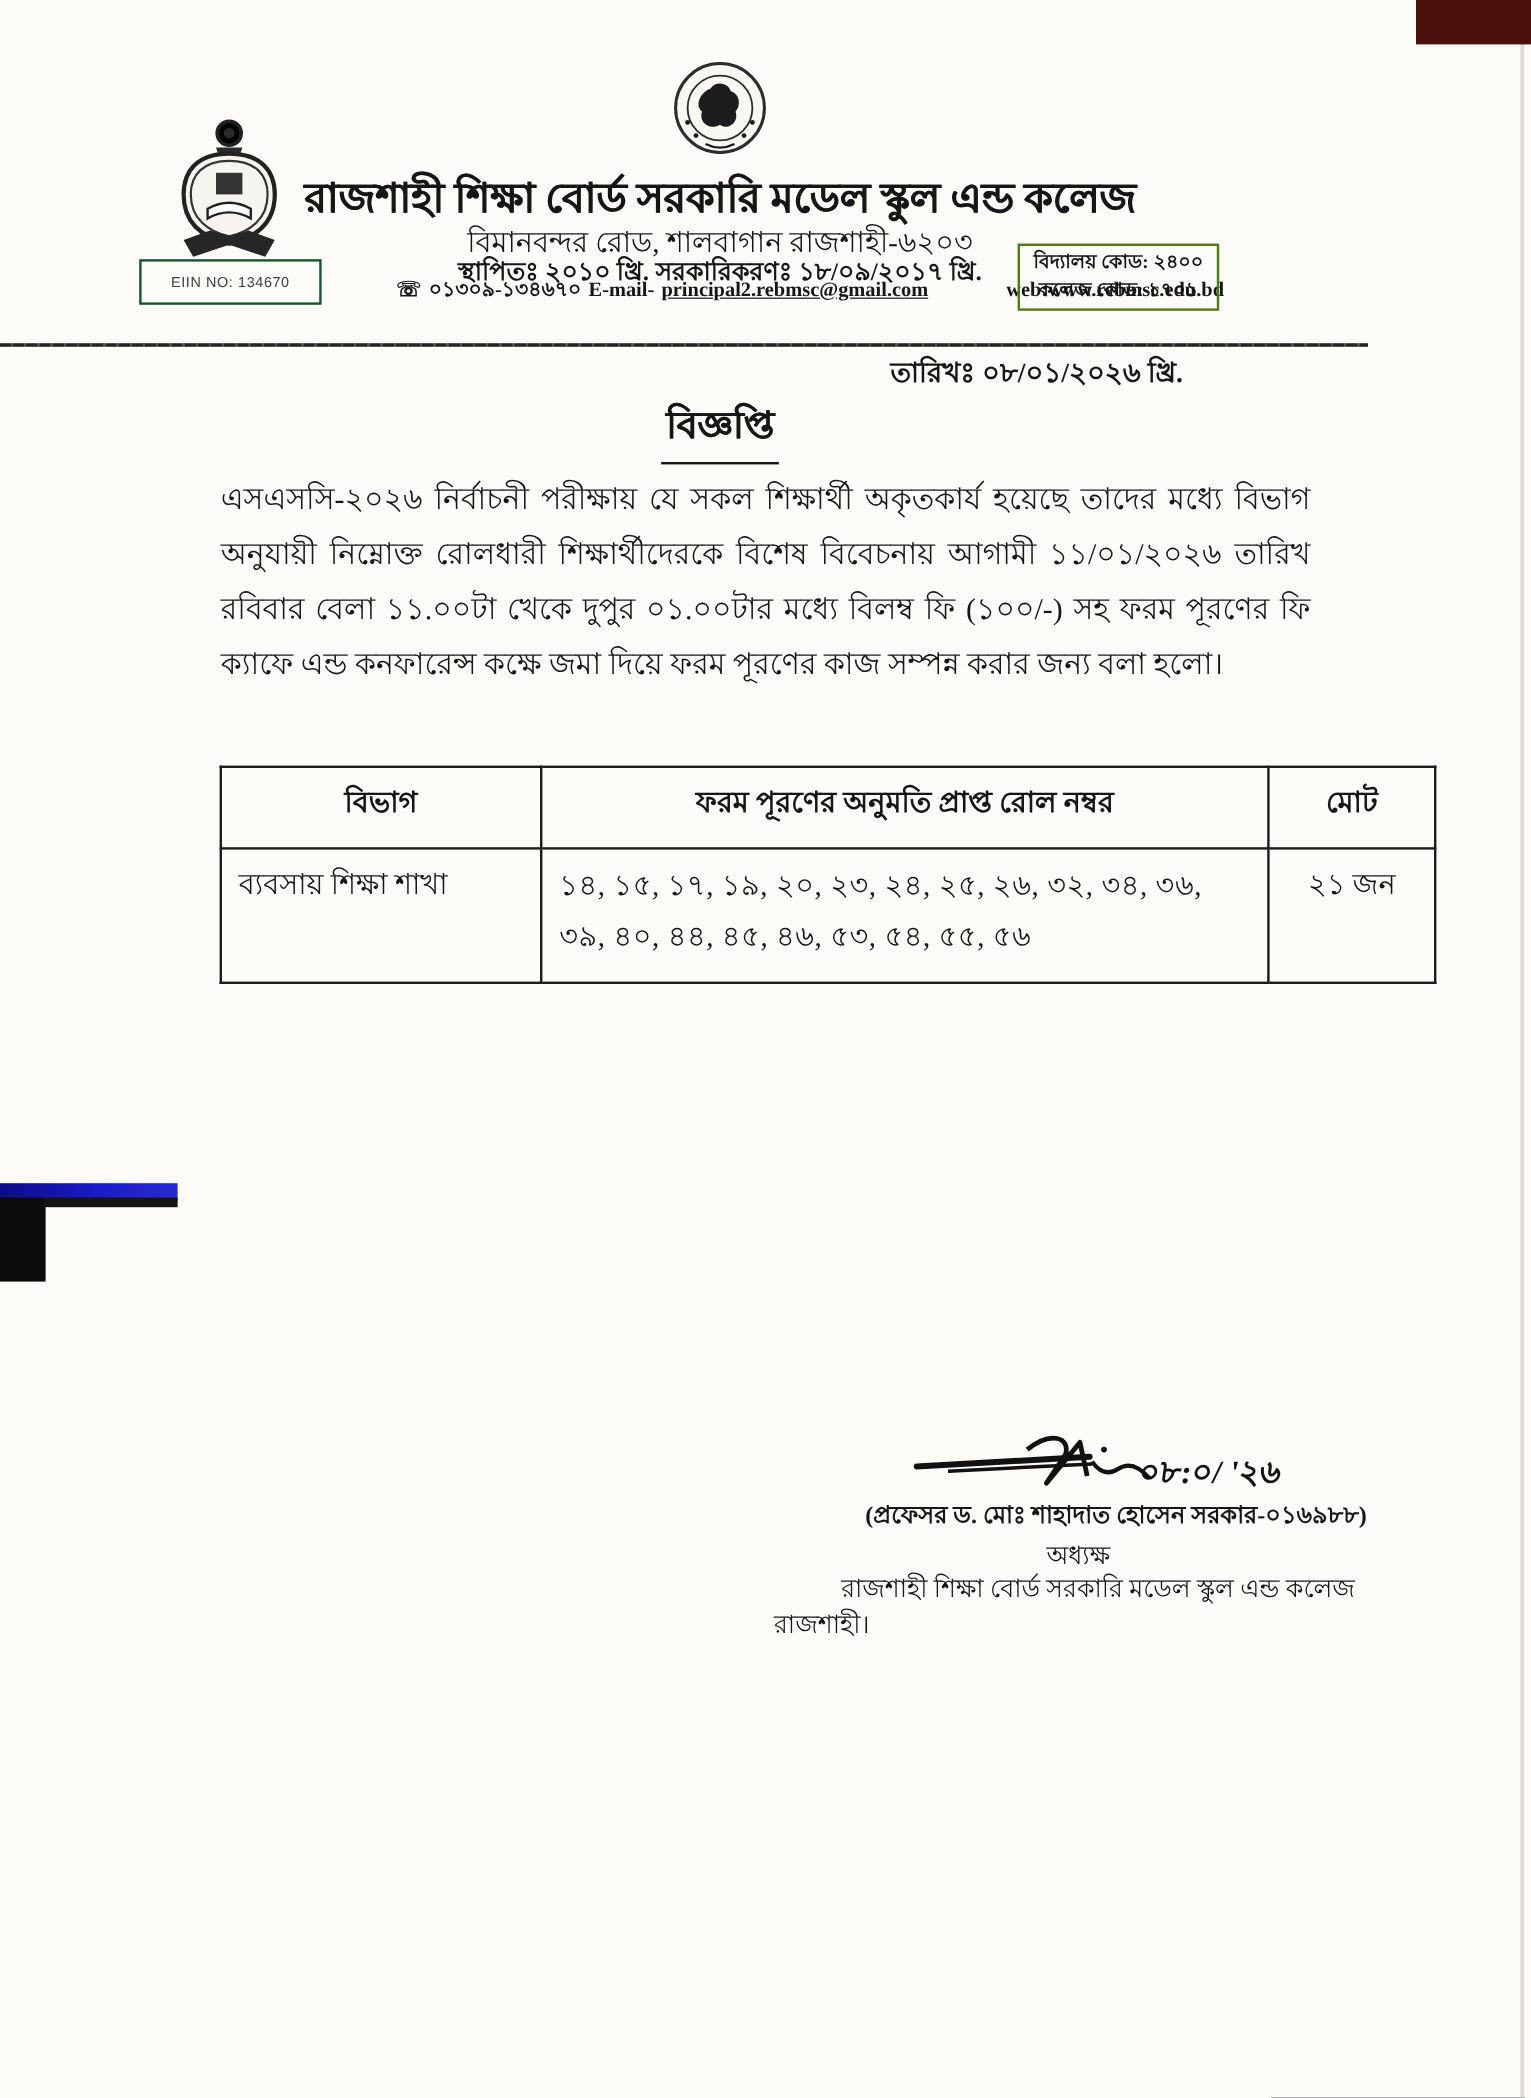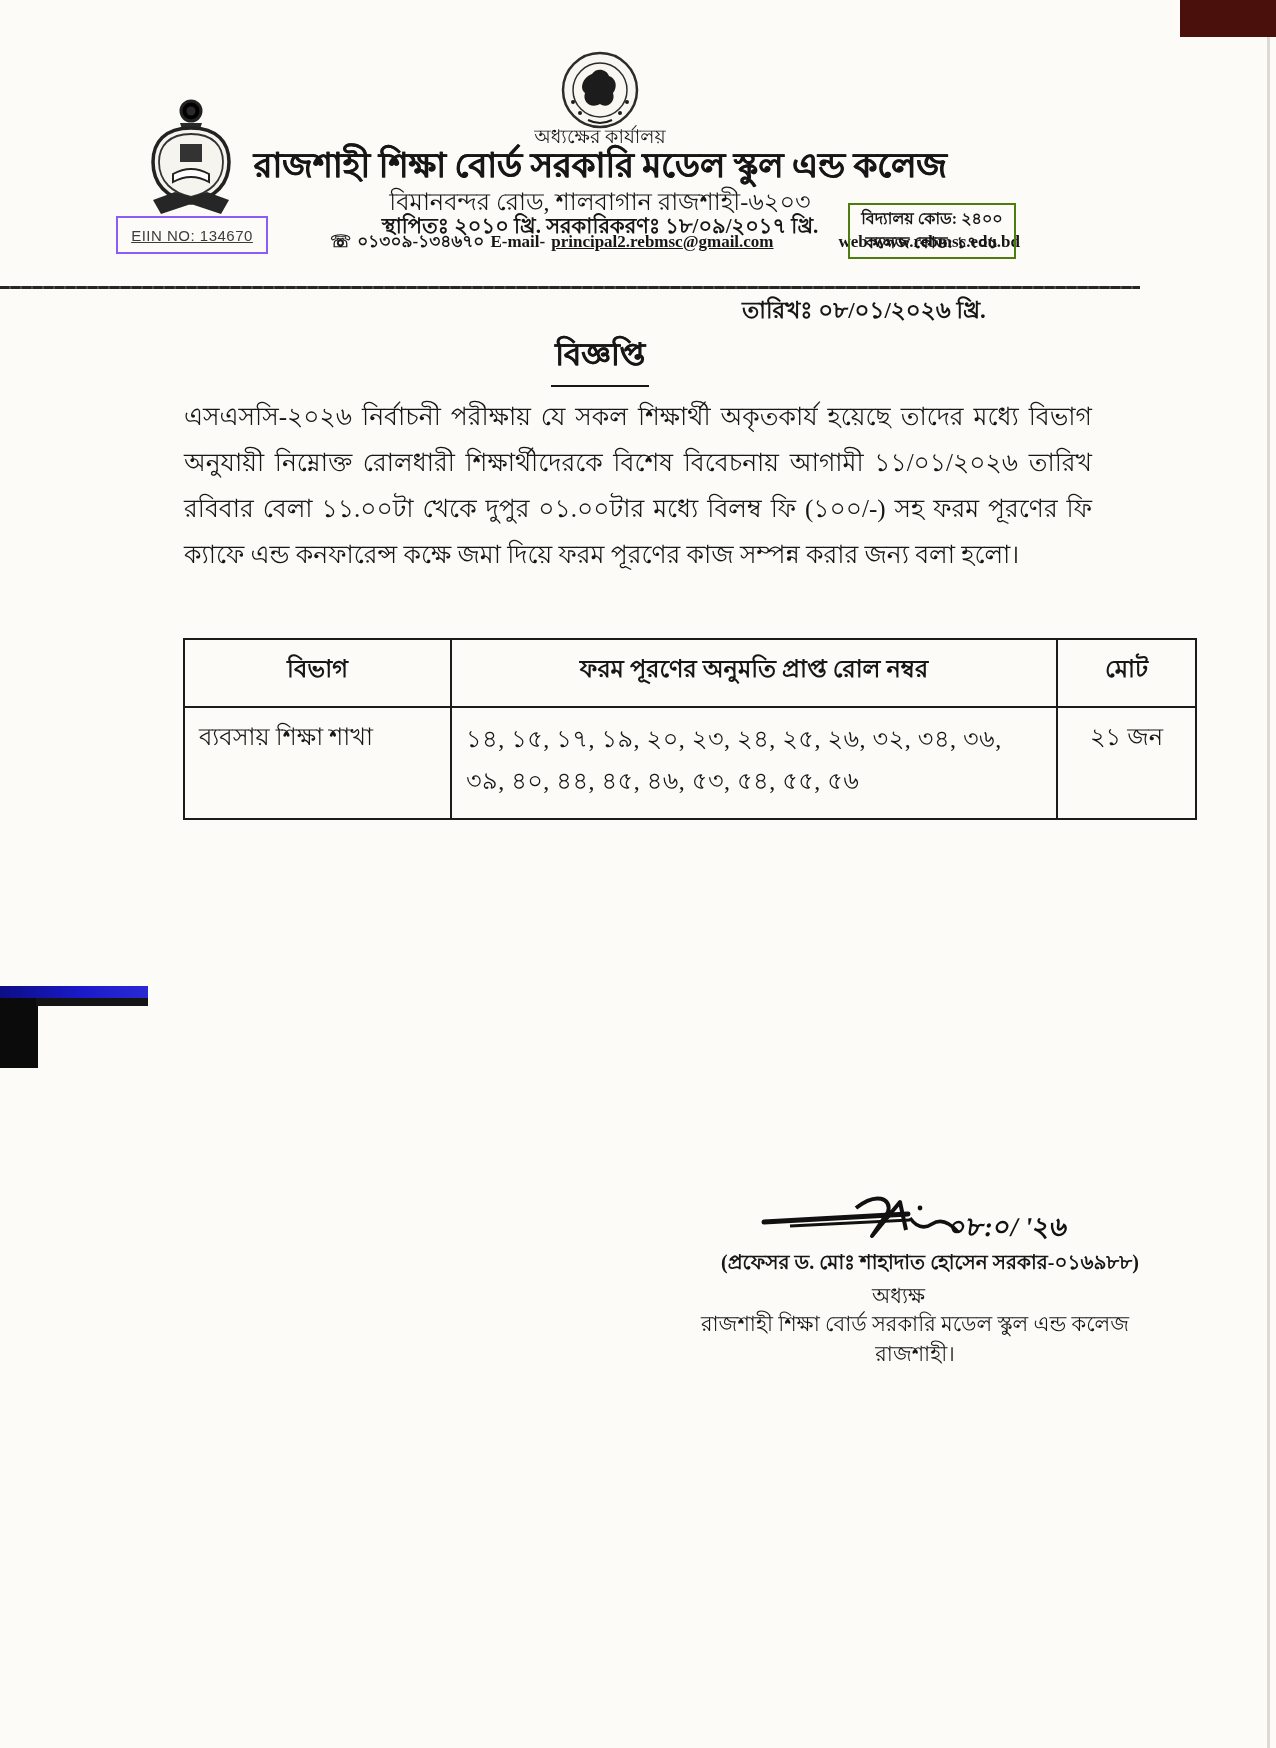--- a/index.html
+++ b/index.html
@@ -115,7 +115,6 @@
 
   <div class="eiin-badge">EIIN NO: 134670</div>
 
-  <div class="office-title">অধ্যক্ষের কার্যালয়</div>
   <div class="school-name">রাজশাহী শিক্ষা বোর্ড সরকারি মডেল স্কুল এন্ড কলেজ</div>
   <div class="address-line">বিমানবন্দর রোড, শালবাগান রাজশাহী-৬২০৩</div>
   <div class="established-line">স্থাপিতঃ ২০১০ খ্রি.  সরকারিকরণঃ ১৮/০৯/২০১৭ খ্রি.</div>

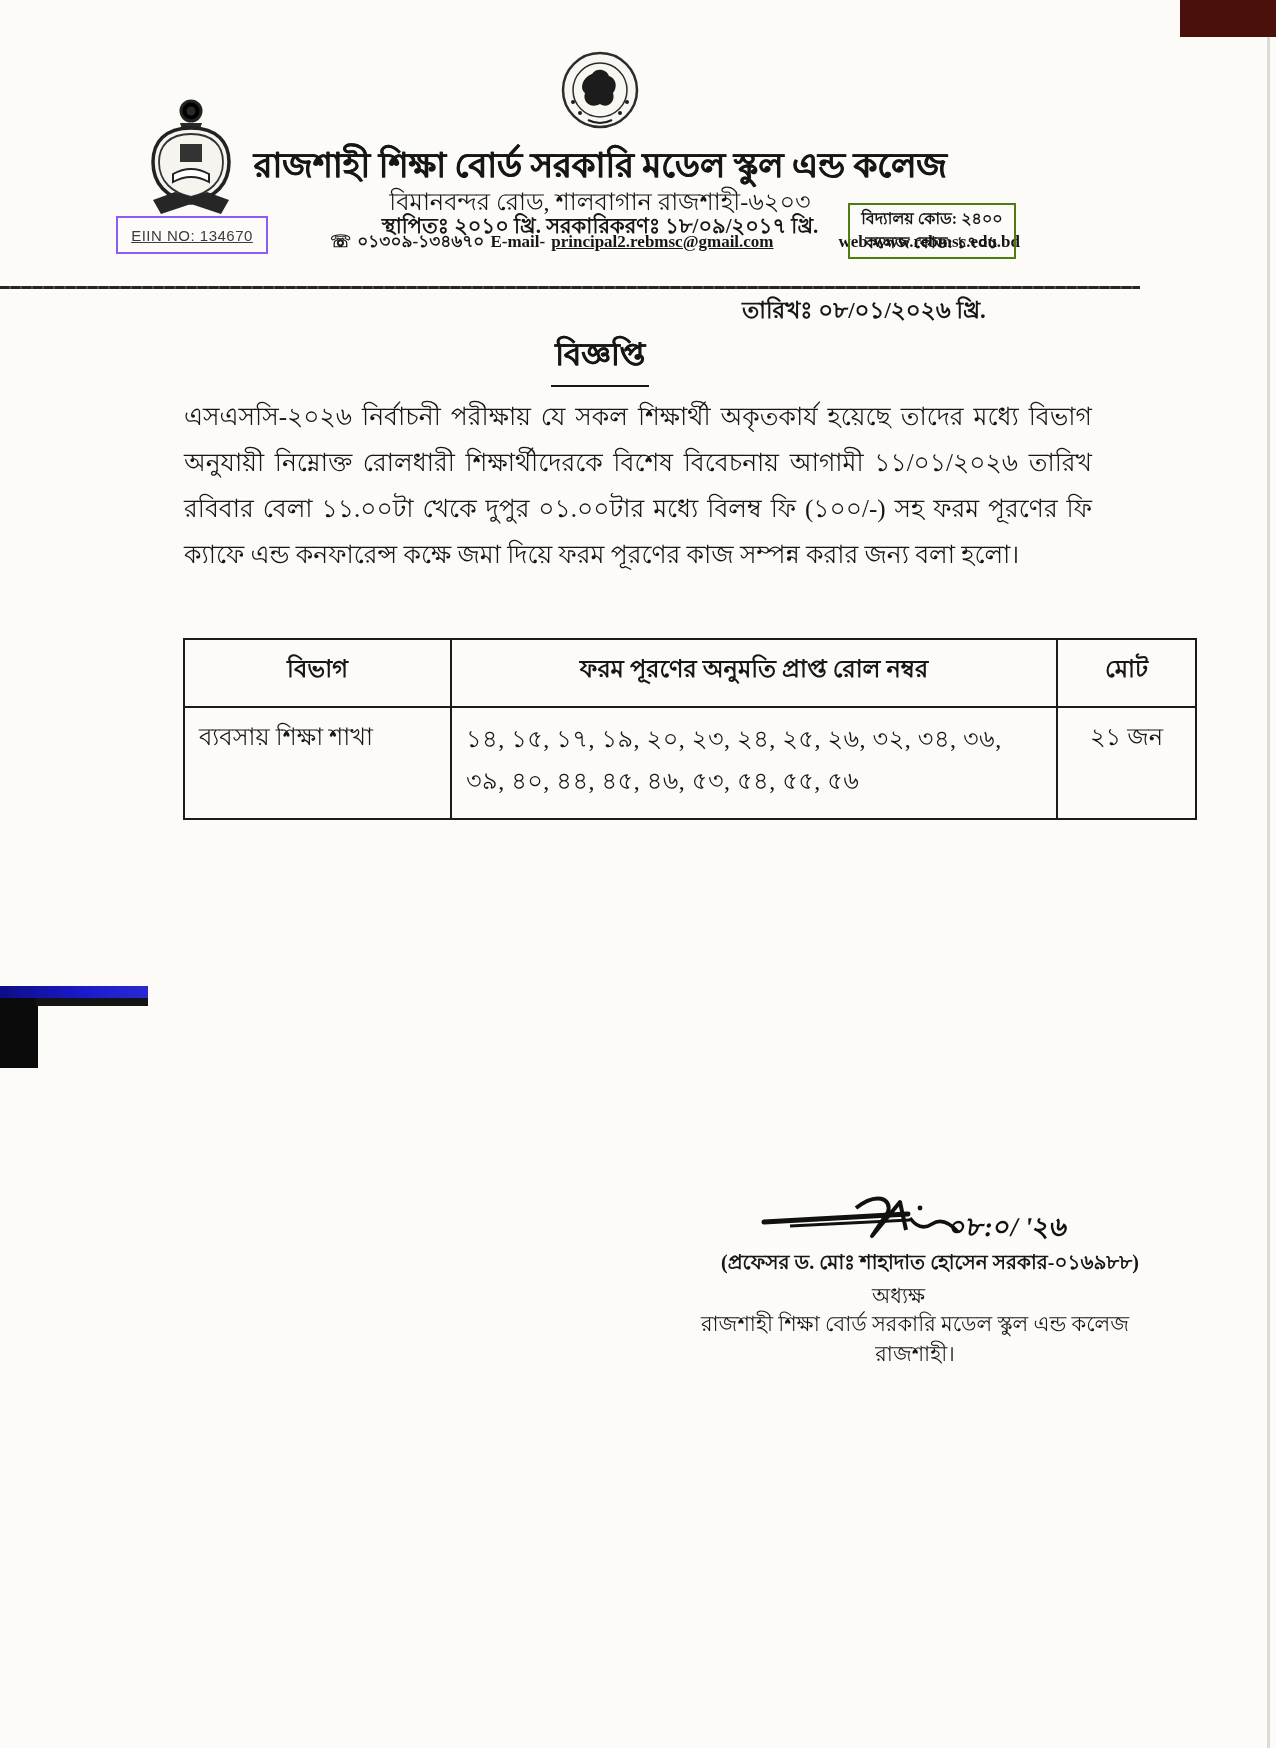--- a/index.html
+++ b/index.html
@@ -18,8 +18,8 @@
   .emblem{position:absolute;left:560px;top:50px;width:80px;height:80px;}
   .eiin-badge{
     position:absolute;left:116px;top:216px;width:148px;height:34px;
-    border:2px solid #8b5cf6;display:flex;align-items:center;justify-content:center;
-    font-family:"Liberation Sans",sans-serif;font-size:15px;color:#3c3c3c;letter-spacing:.5px;text-decoration:underline;
+    border:2px solid #14532d;display:flex;align-items:center;justify-content:center;
+    font-family:"Liberation Sans",sans-serif;font-size:12px;color:#3c3c3c;letter-spacing:.5px;
   }
   .office-title{position:absolute;left:400px;top:122px;width:400px;text-align:center;font-size:19px;}
   .school-name{

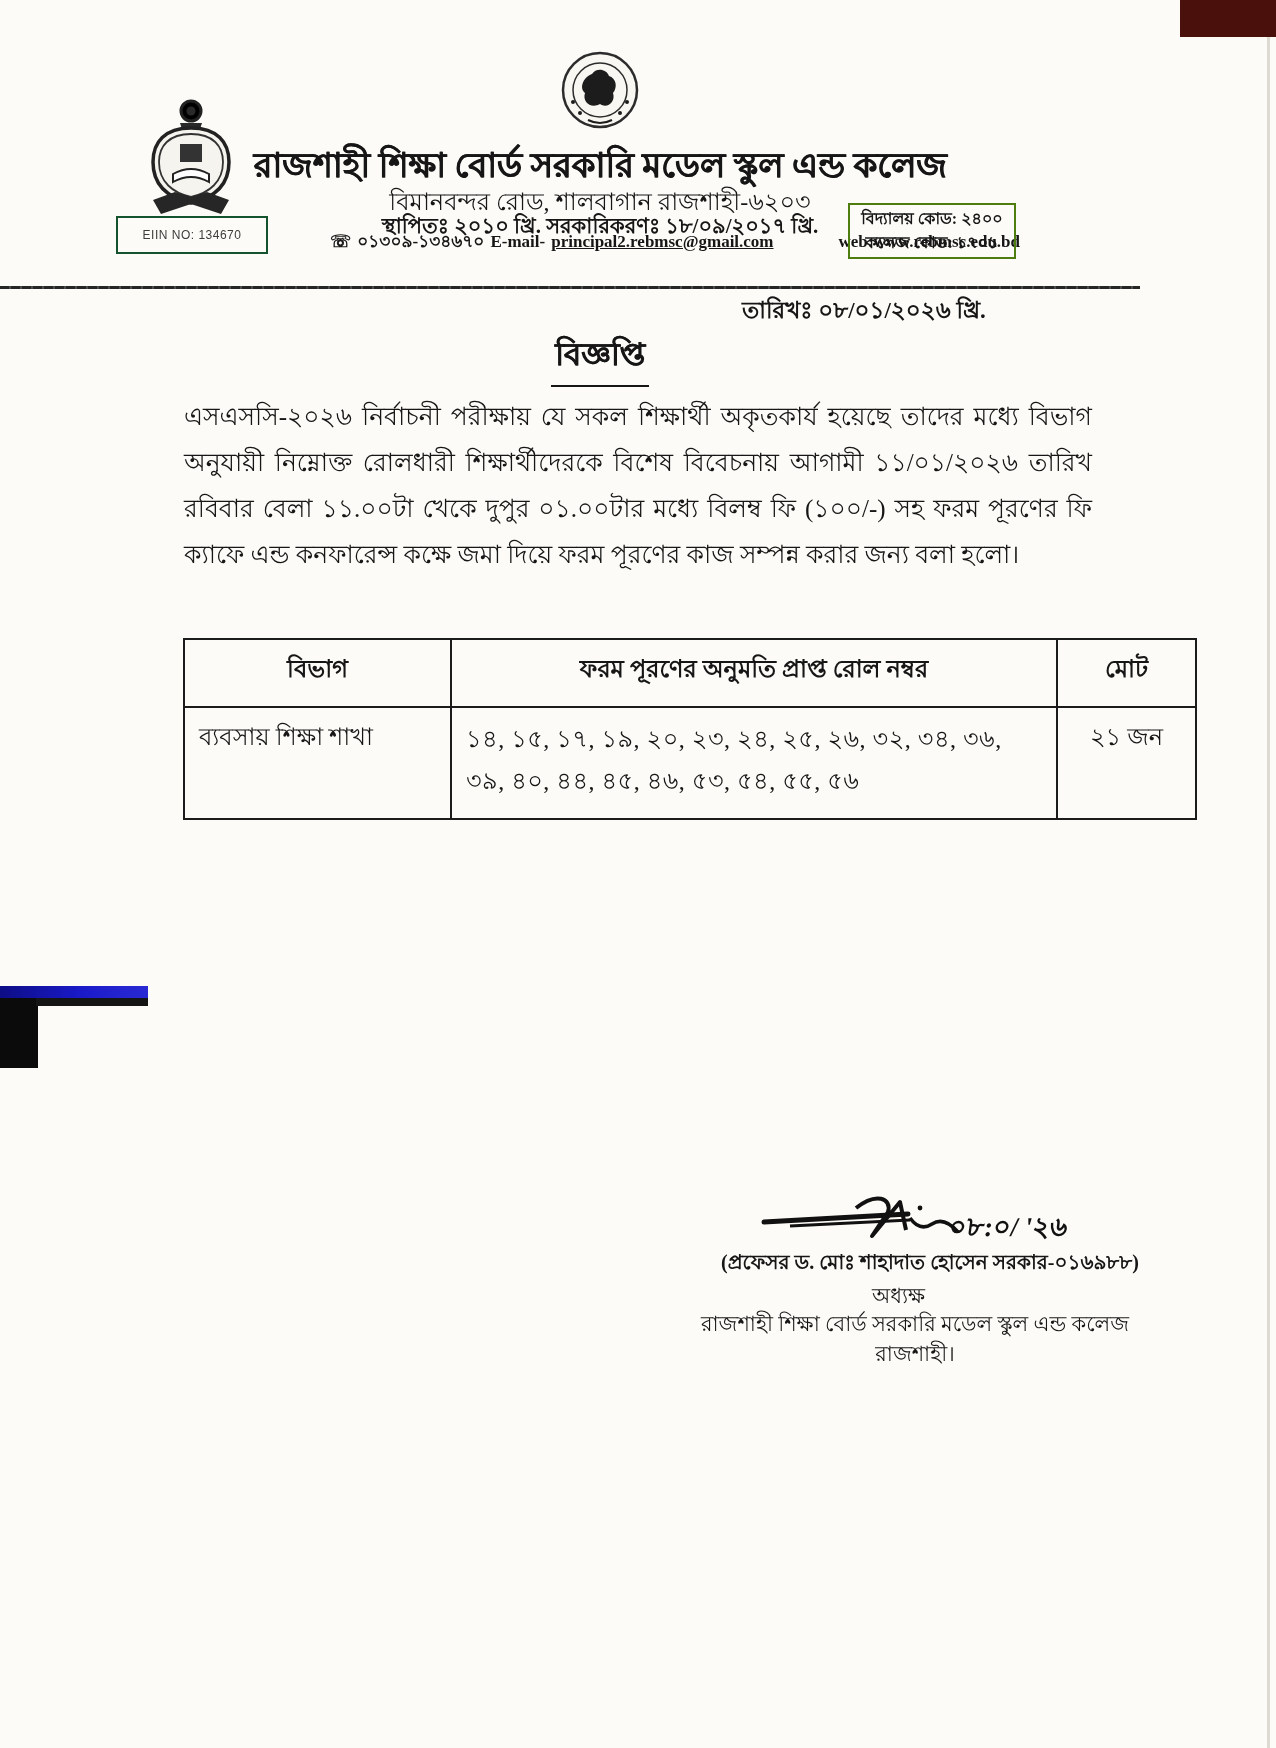--- a/index.html
+++ b/index.html
@@ -77,7 +77,7 @@
   .signer-name{position:absolute;left:630px;top:1247px;width:600px;text-align:center;font-size:20px;font-weight:600;}
   .signer-designation{position:absolute;left:872px;top:1280px;font-size:21px;}
   .signer-org{position:absolute;left:645px;top:1308px;width:540px;text-align:center;font-size:21px;}
-  .signer-place{position:absolute;left:645px;top:1338px;width:540px;text-align:center;font-size:21px;}
+  .signer-place{position:absolute;left:645px;top:1338px;width:540px;font-size:21px;}
 </style>
 </head>
 <body>

